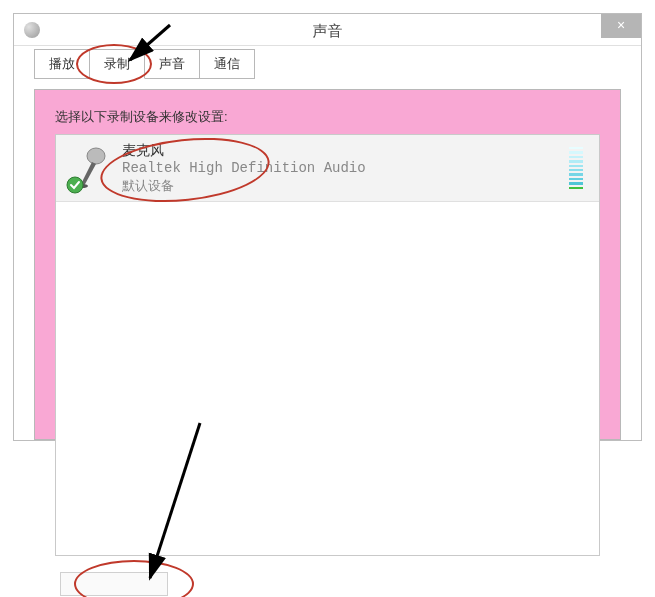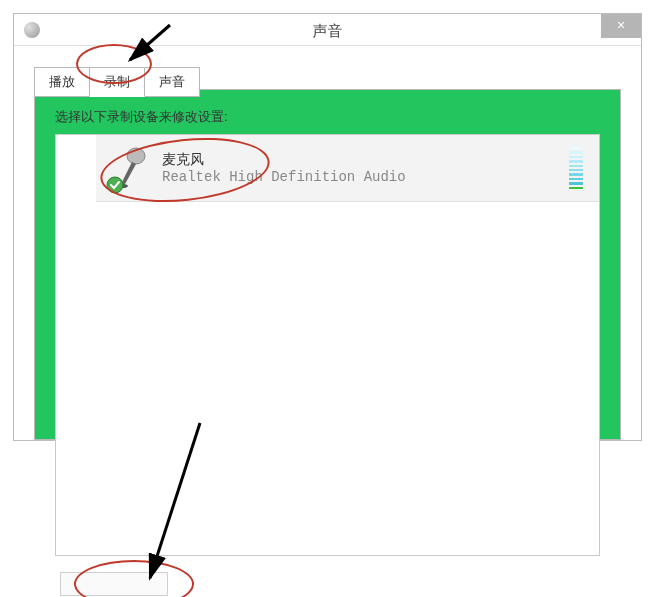--- a/index.html
+++ b/index.html
@@ -64,7 +64,7 @@
     }
     .tabs-row {
       position: absolute;
-      top: 53px;
+      top: 35px;
       left: 20px;
       display: flex;
       z-index: 10;

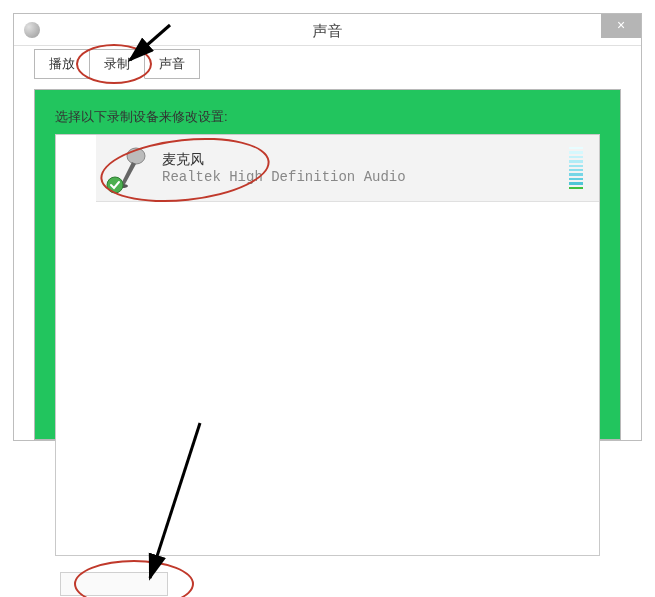--- a/index.html
+++ b/index.html
@@ -245,6 +245,7 @@
       <div class="tab">播放</div>
       <div class="tab active">录制</div>
       <div class="tab">声音</div>
+      <div class="tab">通信</div>
     </div>
 
   <div class="body-panel">

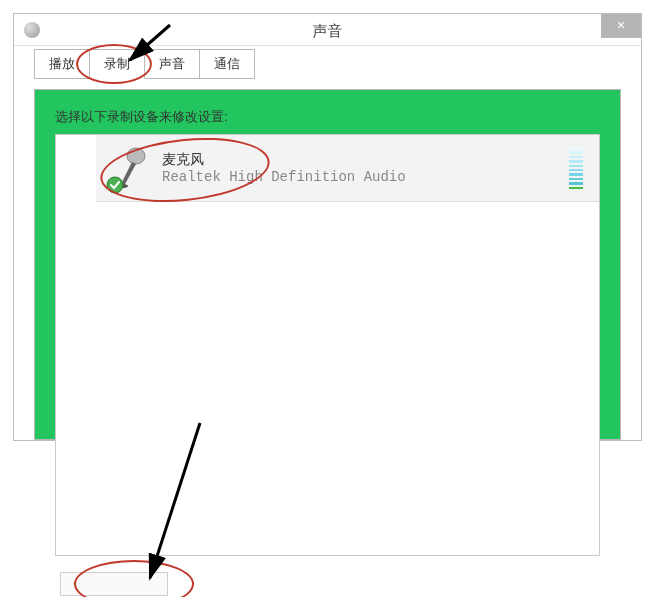--- a/index.html
+++ b/index.html
@@ -91,7 +91,7 @@
       right: 20px;
       bottom: 0;
       border: 1px solid #b8b8b8;
-      background: #22c55e;
+      background: #f9a8d4;
       z-index: 1;
     }
     .instruction {

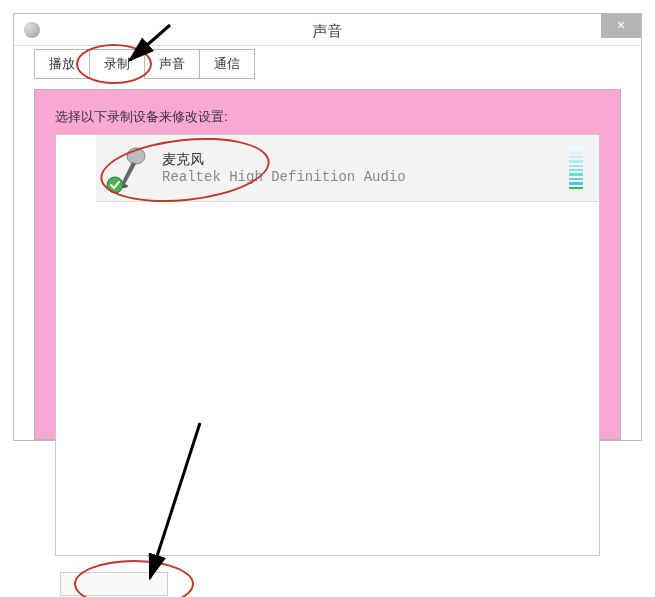--- a/index.html
+++ b/index.html
@@ -109,7 +109,6 @@
       height: 422px;
       border: 1px solid #c9c9c9;
       background: #fff;
-      padding-left: 40px;
     }
     .device-item {
       background: #f3f3f3;

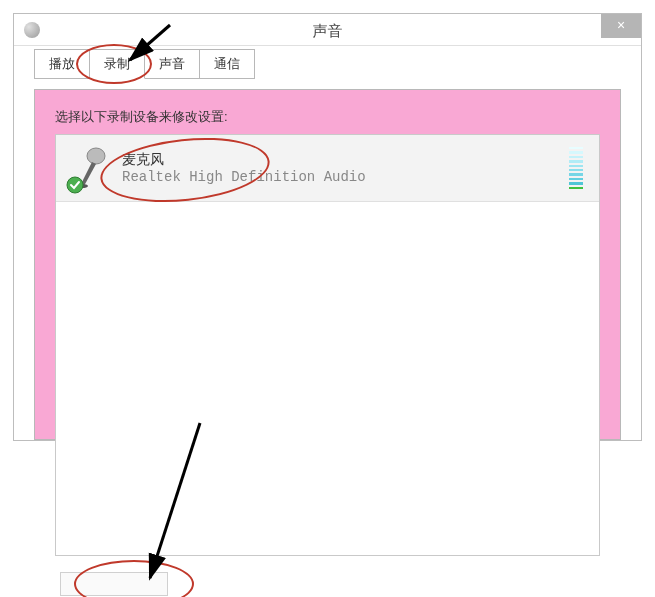--- a/index.html
+++ b/index.html
@@ -265,6 +265,7 @@
           <div class="device-text">
             <div class="dev-name">麦克风</div>
             <div class="dev-desc">Realtek High Definition Audio</div>
+            <div class="dev-status">默认设备</div>
           </div>
           <div class="level-meter">
             <div class="level-bar" style="background: rgb(64, 192, 64);"></div>

